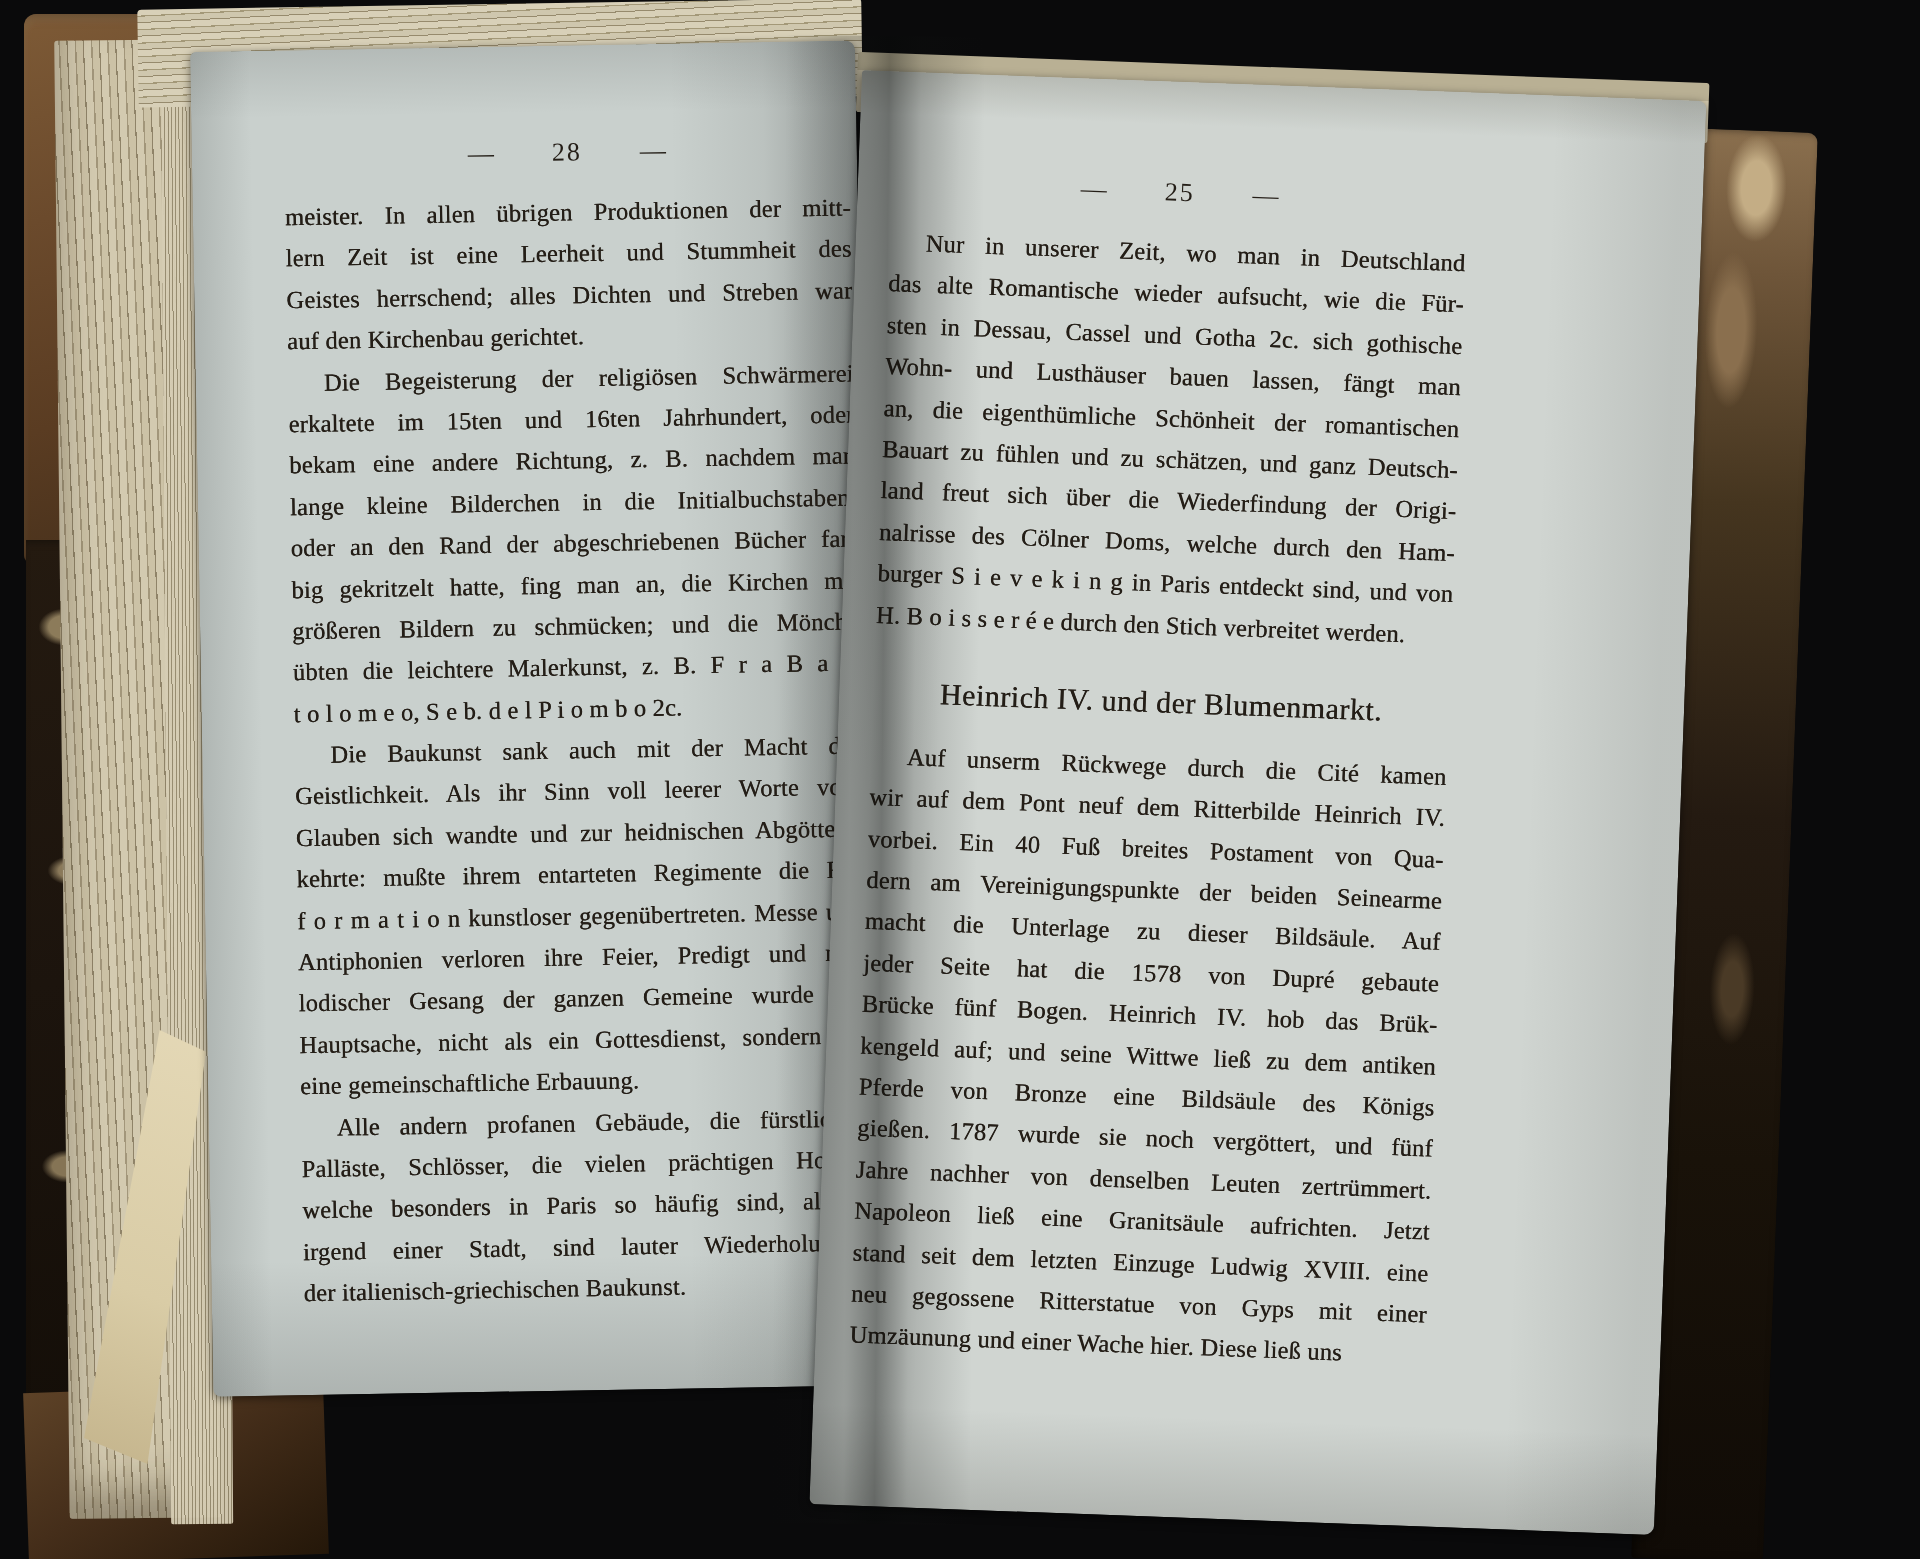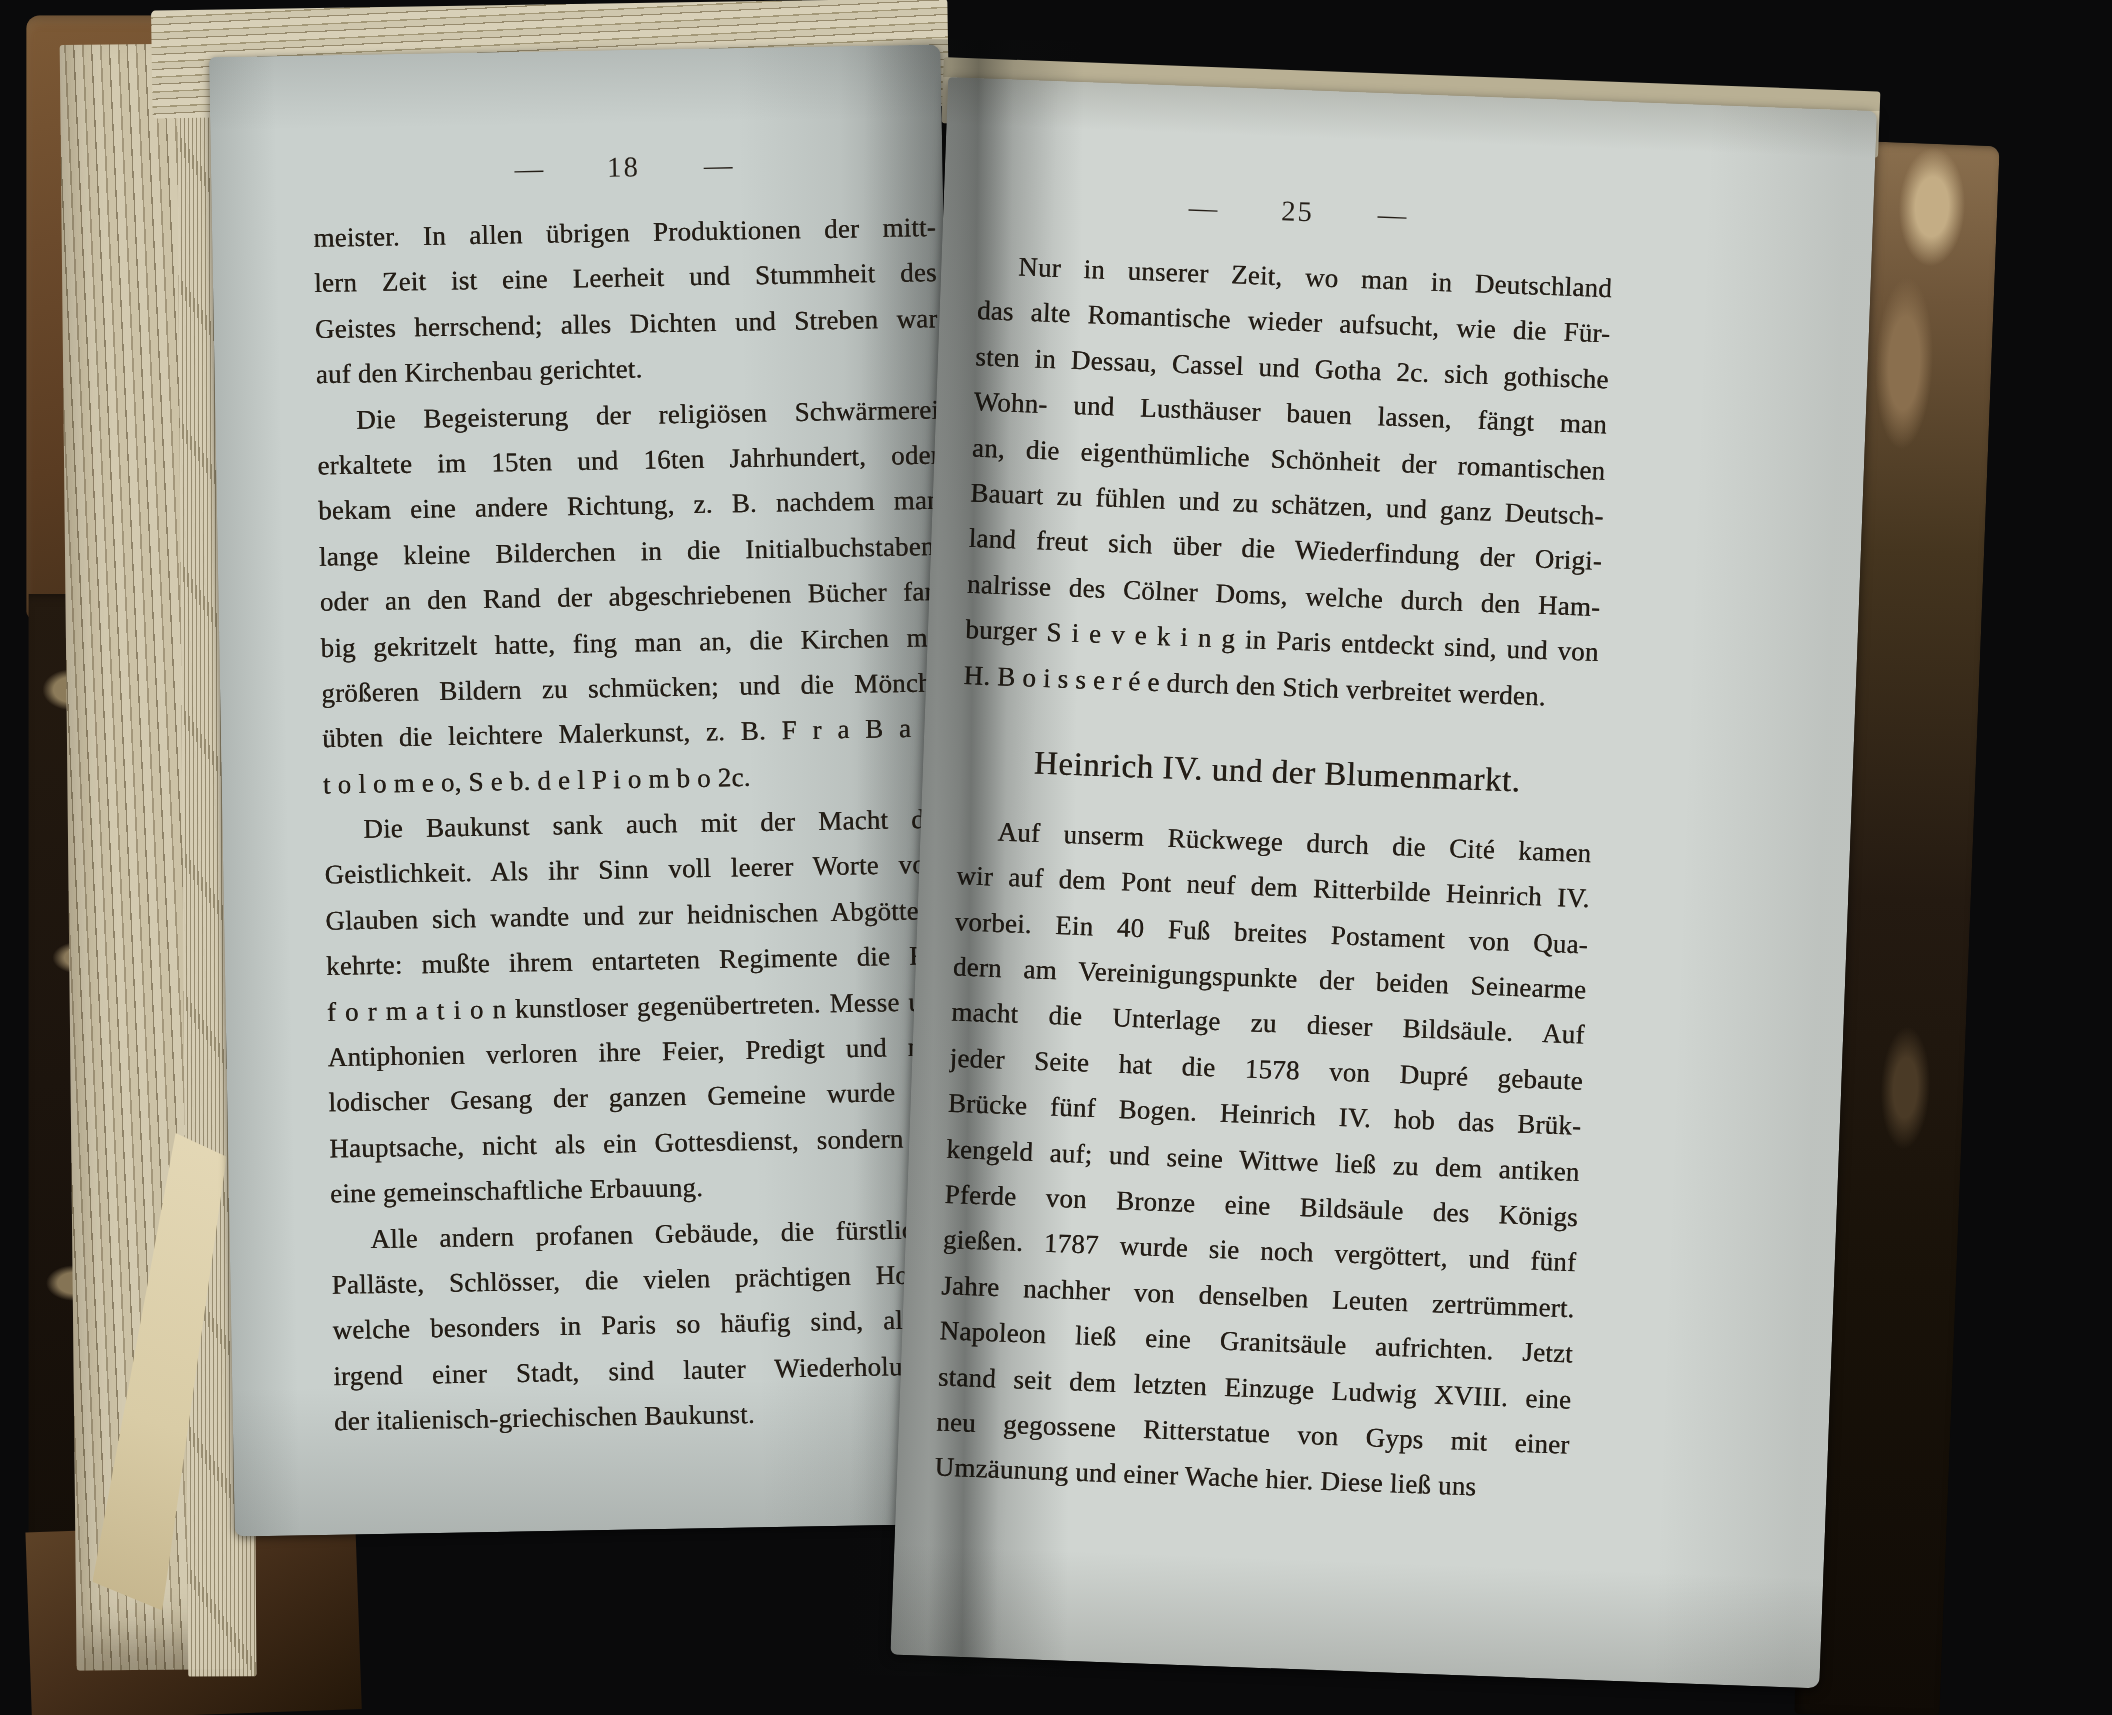--- a/index.html
+++ b/index.html
@@ -148,7 +148,7 @@
   <div class="text-col text-col-left">
     <div class="page-header">
       <span class="hdash">—</span>
-      <span class="pnum">18</span>
+      <span class="pnum">28</span>
       <span class="hdash">—</span>
     </div>
     <div class="page-text">

